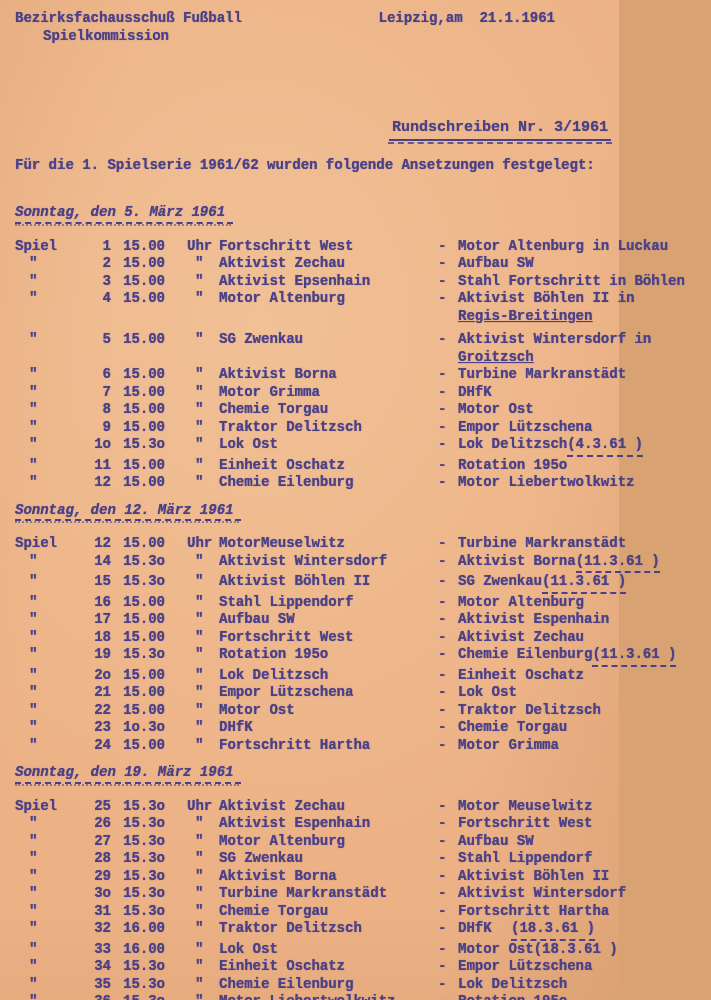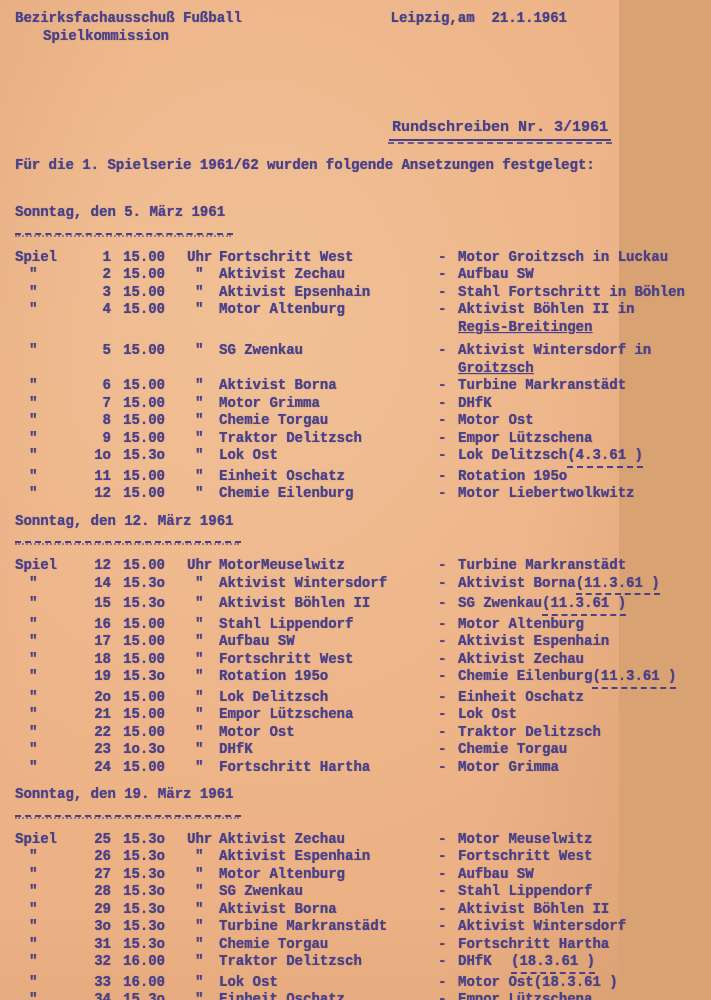--- a/index.html
+++ b/index.html
@@ -20,7 +20,7 @@
   }
   .hdr{display:flex;justify-content:space-between;align-items:flex-start;}
   .hdr-left .l2{padding-left:28px;}
-  .hdr-right{white-space:pre;margin-right:44px;text-align:center;}
+  .hdr-right{white-space:pre;margin-right:56px;text-align:center;}
   .title-wrap{text-align:right;margin-top:74px;}
   .title{
     display:inline-block;position:relative;font-size:15px;

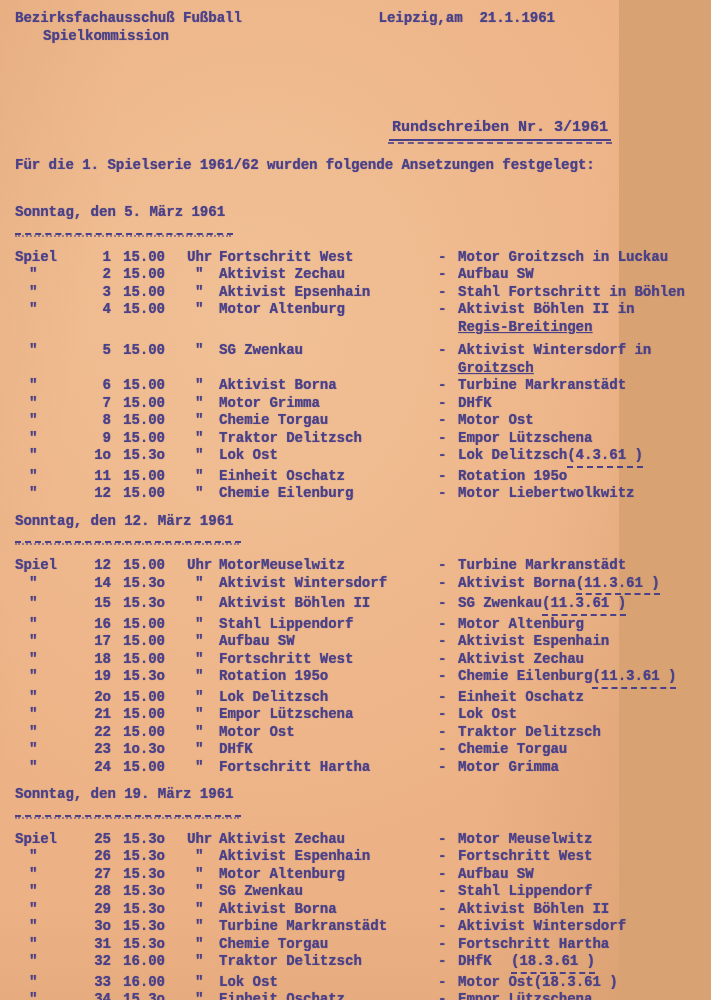--- a/index.html
+++ b/index.html
@@ -36,7 +36,7 @@
   .sec-h{margin-bottom:14px;}
   .sec-h .ht{
     display:inline-block;position:relative;
-    border-bottom:2px dashed currentColor;padding:0 8px 11px 0;
+    border-bottom:2px dashed currentColor;padding:0 8px 0 0;font-style:italic;
   }
   .sec-h .ht::after{
     content:"";position:absolute;left:0;right:2px;bottom:-4px;

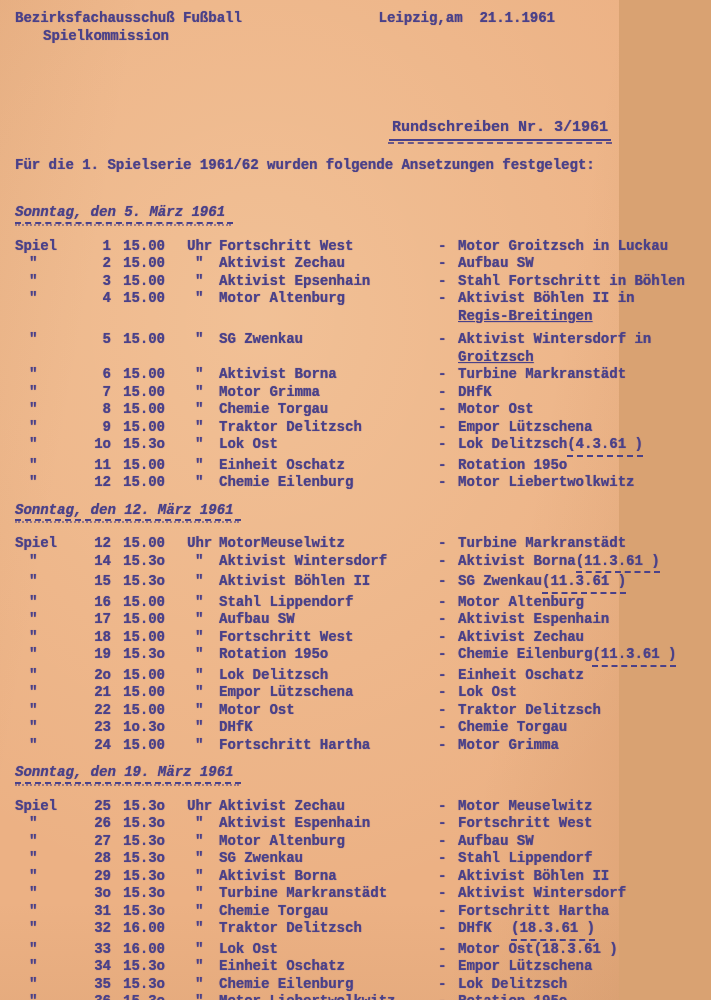--- a/index.html
+++ b/index.html
@@ -89,7 +89,7 @@
           <span class="c home">Fortschritt West</span>
           <span class="c dash">-</span>
           <span class="away">
-            <span class="away-line"><span class="away-name">Motor Groitzsch in Luckau</span></span>
+            <span class="away-line"><span class="away-name">Motor Altenburg in Luckau</span></span>
           </span>
         </div>
         <div class="row">

